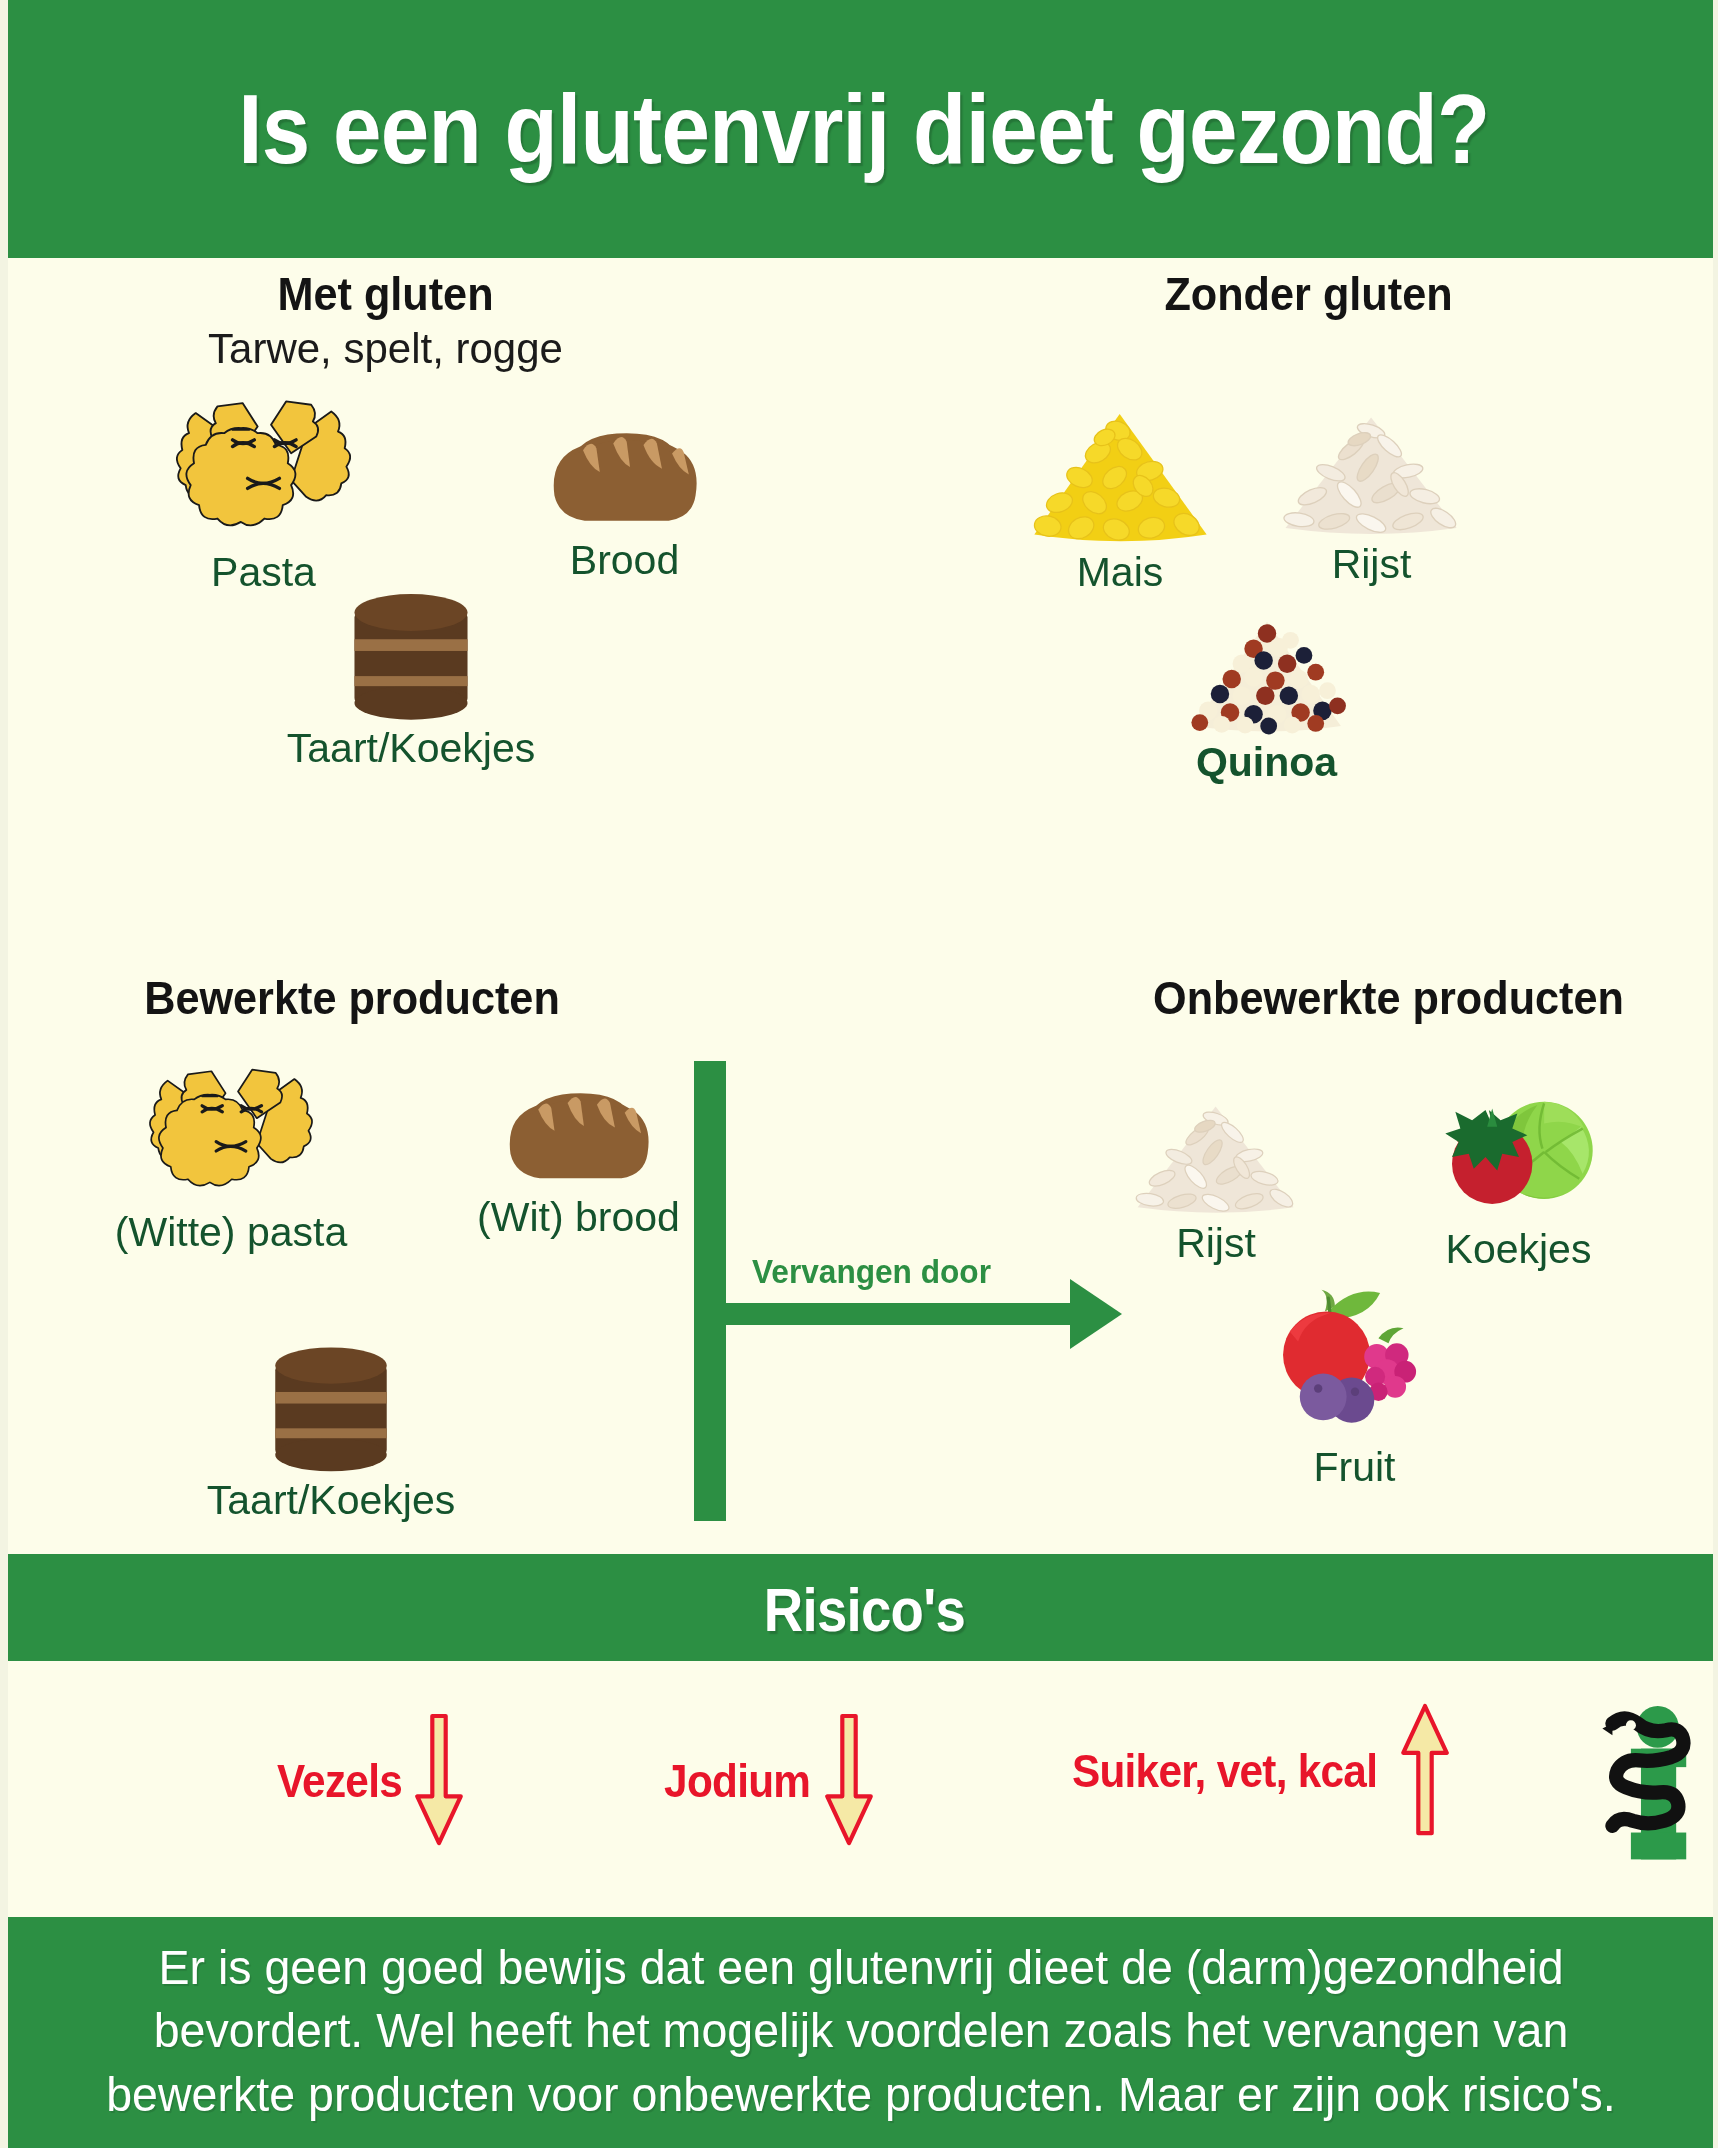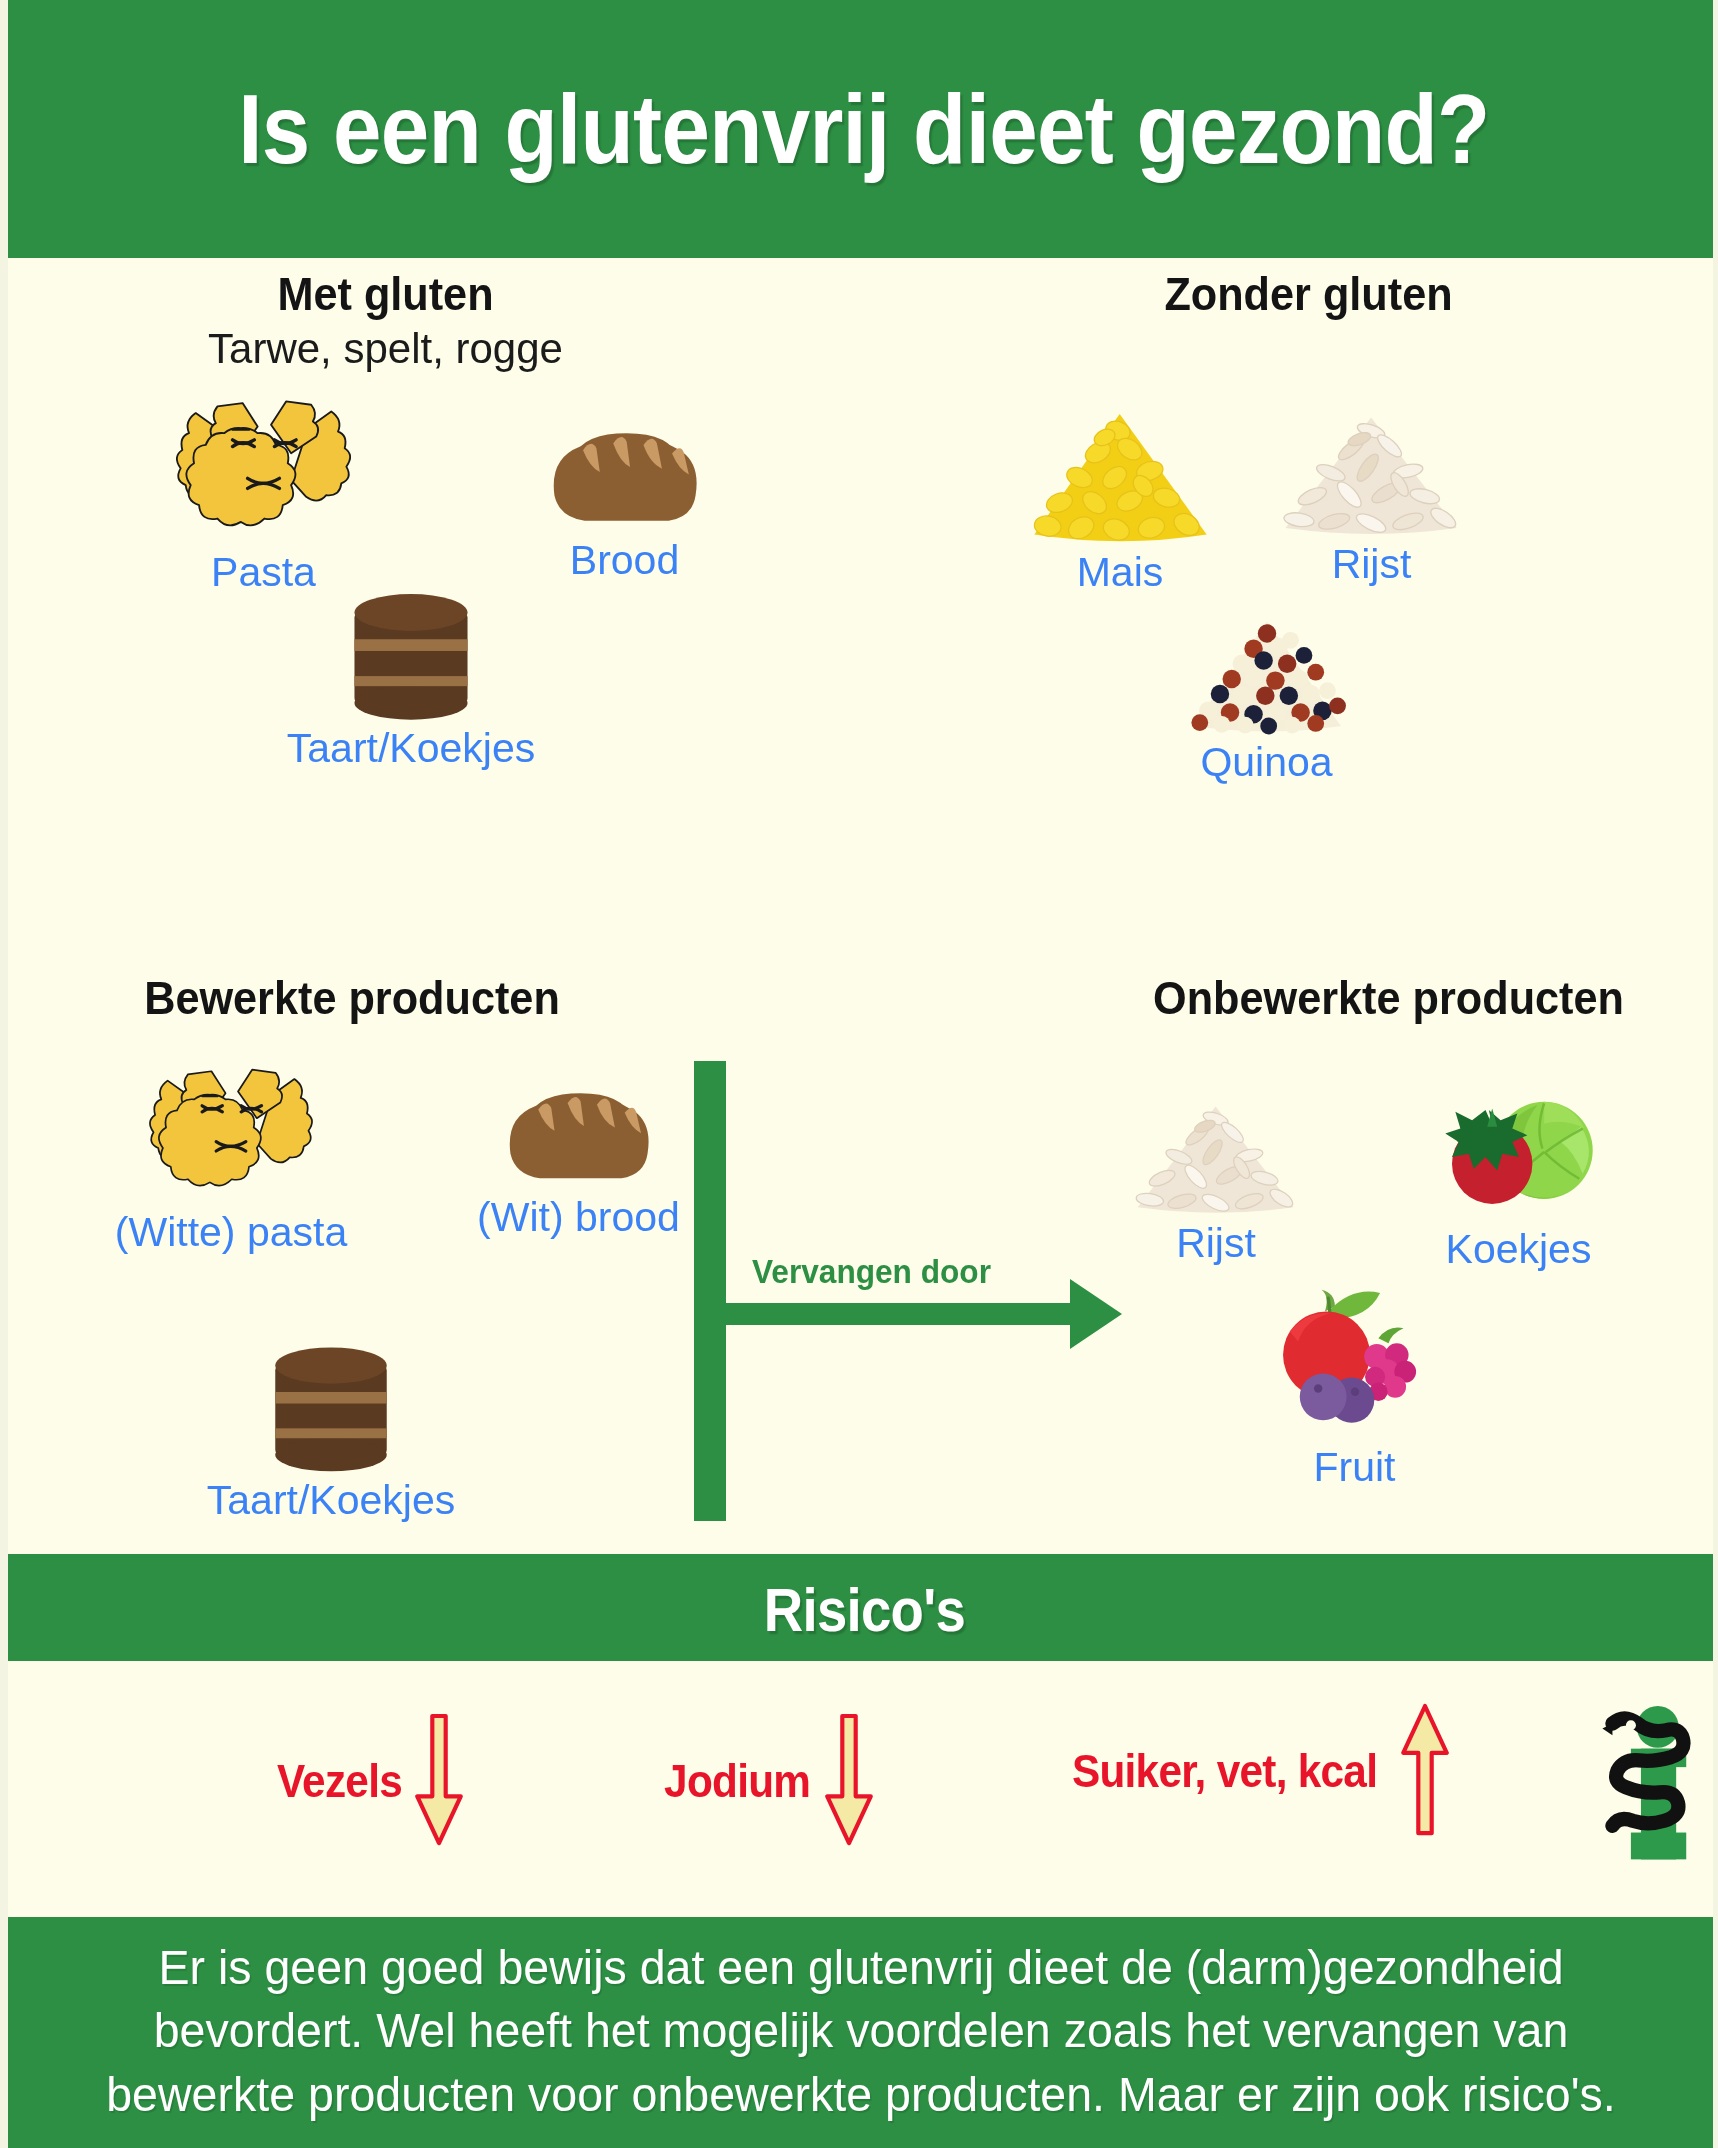--- a/index.html
+++ b/index.html
@@ -64,7 +64,7 @@
 
   .item{position:absolute;text-align:center;}
   .item .label{
-    font-size:41px;color:#3b82f6;white-space:nowrap;
+    font-size:41px;color:#14532d;white-space:nowrap;
     margin-top:1.7px;display:block;
   }
   .art{display:block;margin:0 auto;}

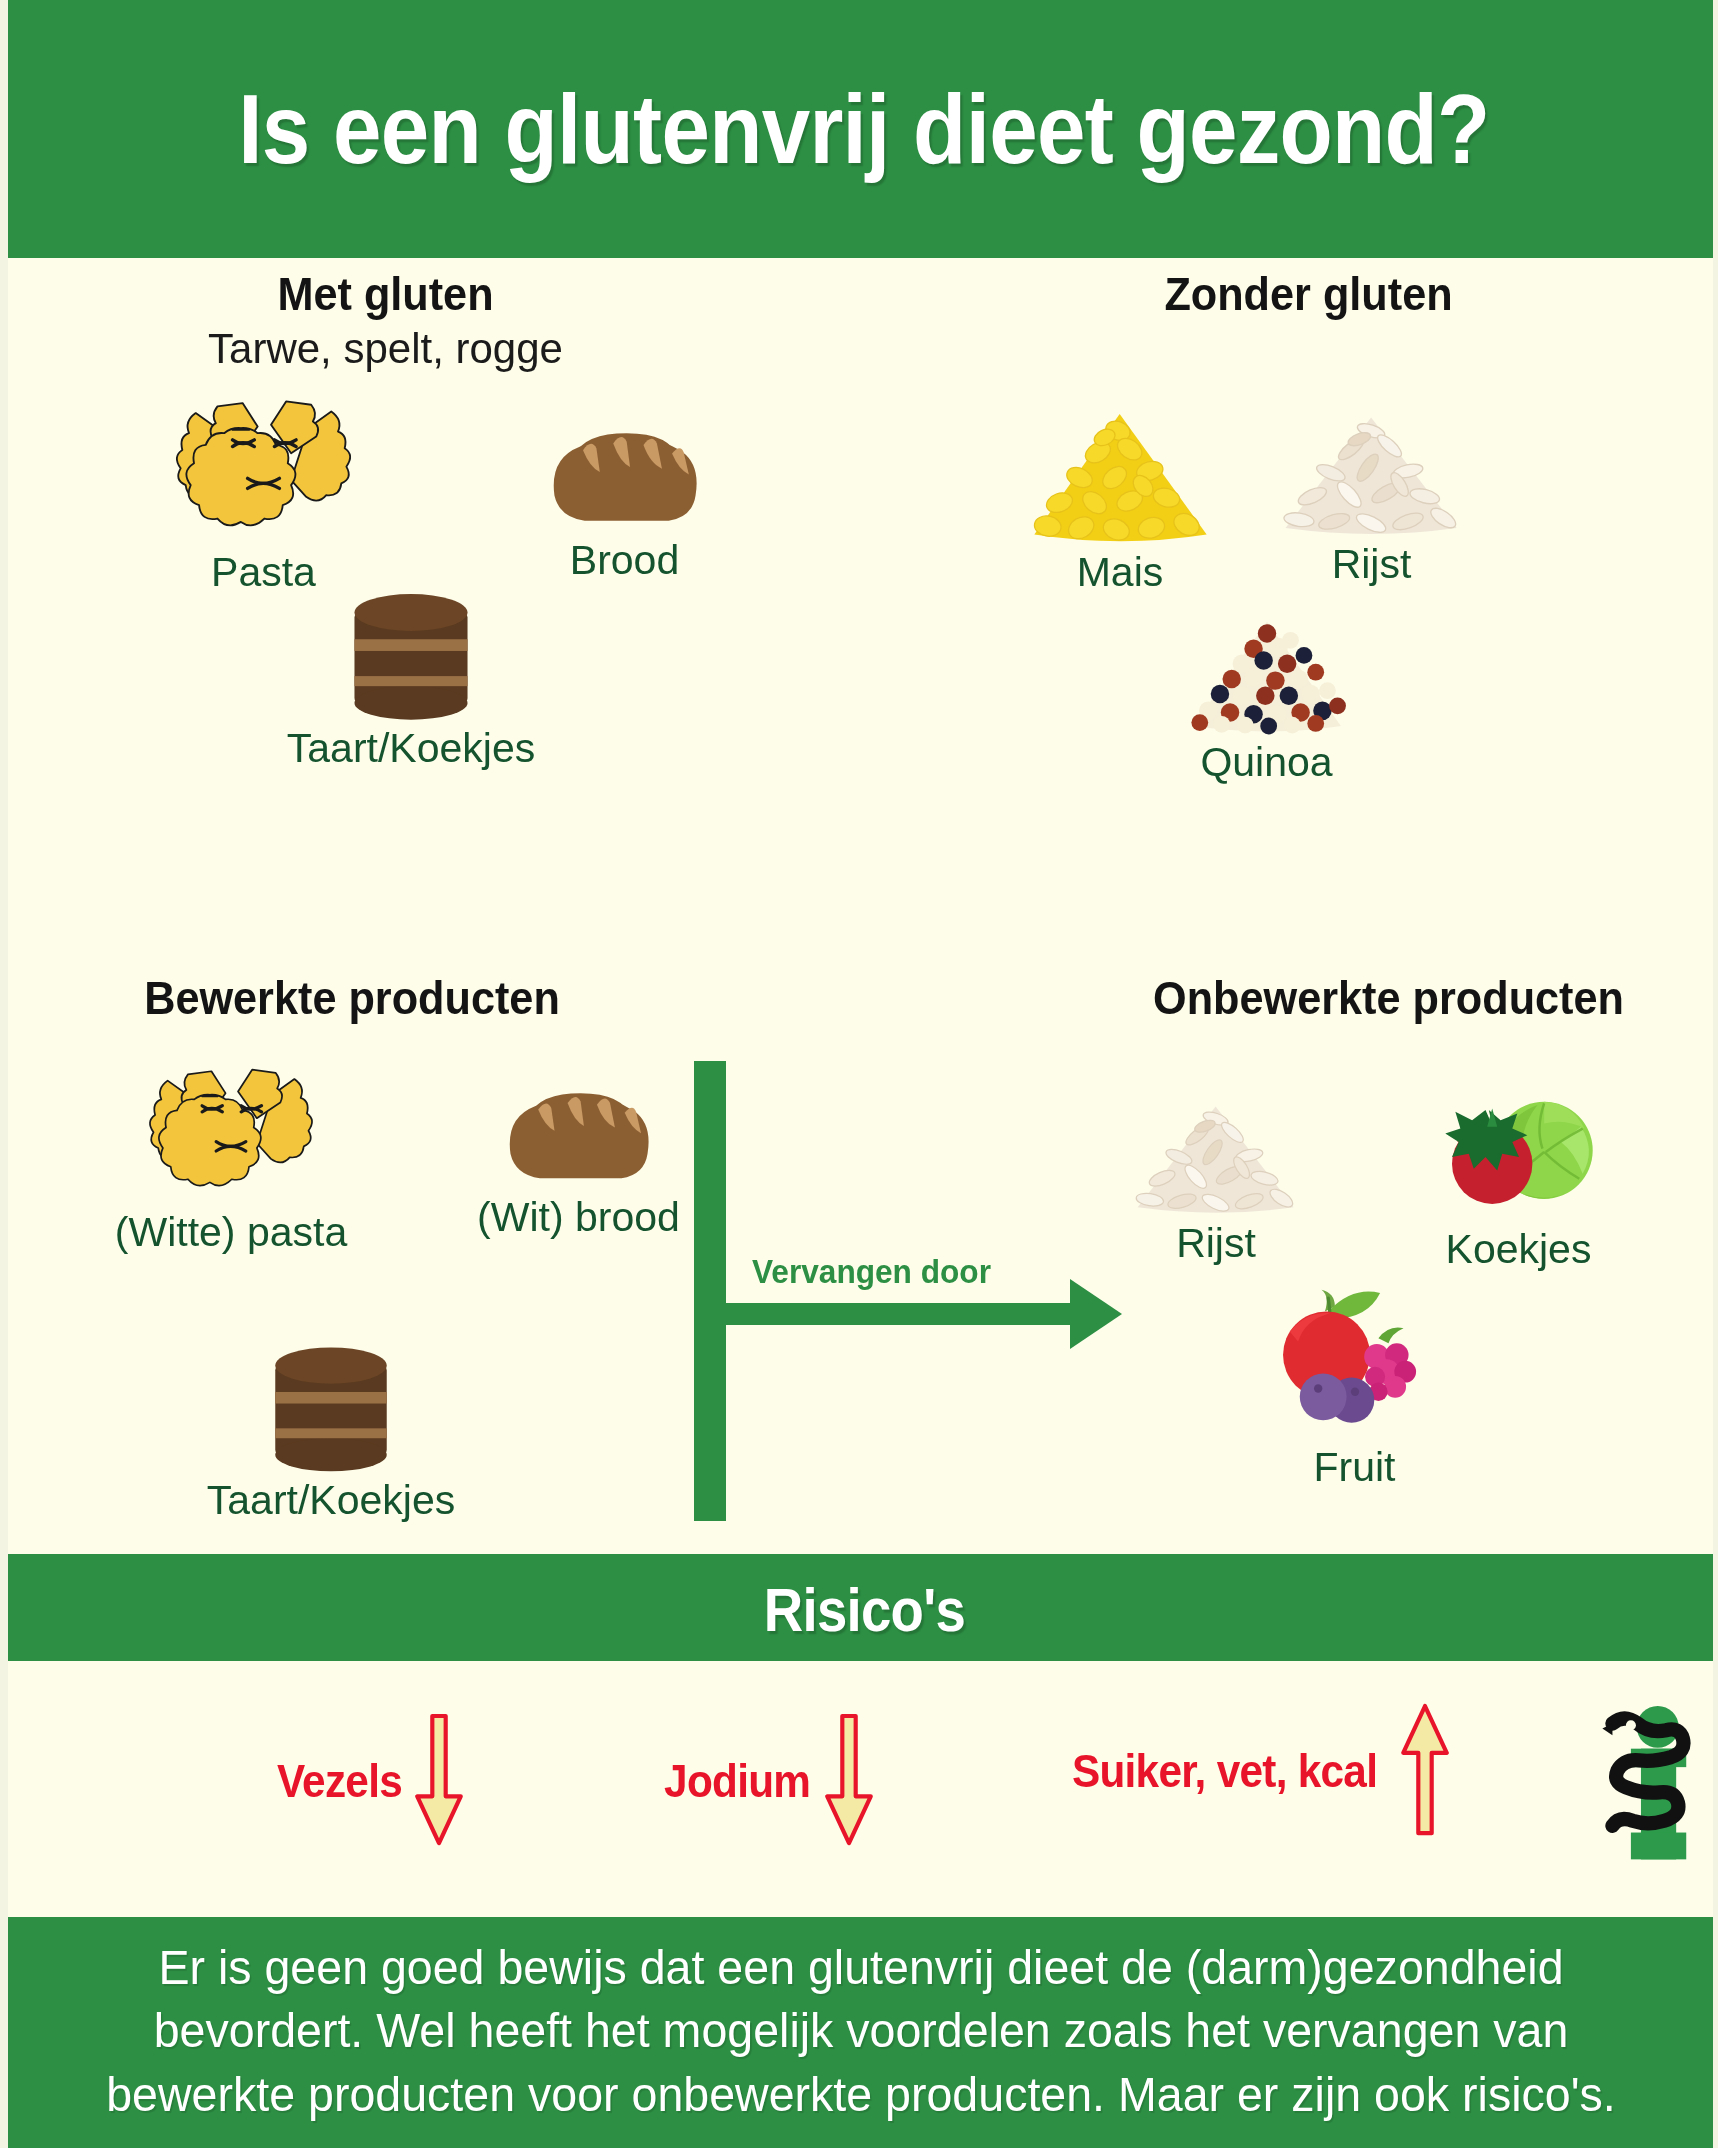--- a/index.html
+++ b/index.html
@@ -204,7 +204,7 @@
       <span class="label">Rijst</span>
     </div>
 
-    <div class="item" style="left:1120px;top:357px;width:277px;">
+    <div class="item" style="left:1120px;top:357px;width:277px;font-weight:bold;">
       <svg class="art" width="168" height="122" viewBox="0 0 200 145">
         <path d="M100 8 L188 132 Q102 145 12 132 Z" fill="#f5eed8"></path>
         <g>

